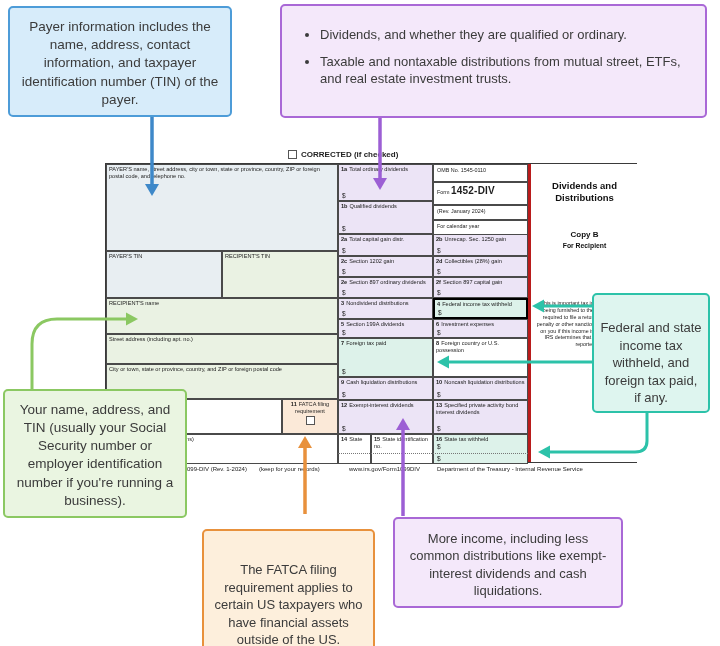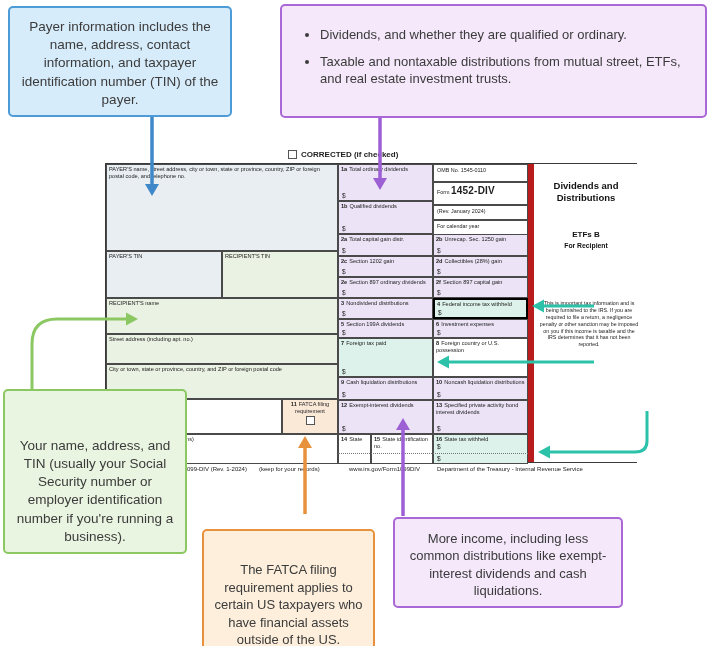--- a/index.html
+++ b/index.html
@@ -39,7 +39,7 @@
   #corrected-row { position:absolute; left:288px; top:150px; display:flex; gap:4px;
                    align-items:center; font-size:8px; font-weight:600; color:#222; z-index:1; }
   #rightcol { position:absolute; left:422px; top:0; width:110px; height:298px;
-              border-left:6px solid #b91c1c; background:#fff; }
+              border-left:3px solid #b91c1c; background:#fff; }
   #rc-title { position:absolute; top:16px; left:0; width:100%; text-align:center;
               font-weight:bold; font-size:9.5px; line-height:1.25; padding:0 12px; color:#111; }
   #rc-copy  { position:absolute; top:66px; left:0; width:100%; text-align:center;

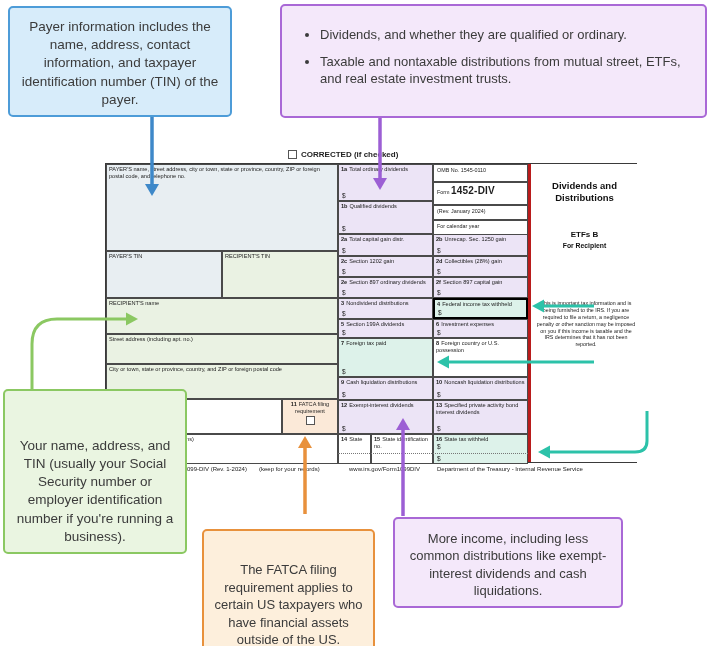--- a/index.html
+++ b/index.html
@@ -205,7 +205,7 @@
 
     <div id="rightcol">
       <div id="rc-title">Dividends and Distributions</div>
-      <div id="rc-copy">ETFs B</div>
+      <div id="rc-copy">Copy B</div>
       <div id="rc-for">For Recipient</div>
       <div id="rc-fine">This is important tax information and is being furnished to the IRS. If you are required to file a return, a negligence penalty or other sanction may be imposed on you if this income is taxable and the IRS determines that it has not been reported.</div>
     </div>

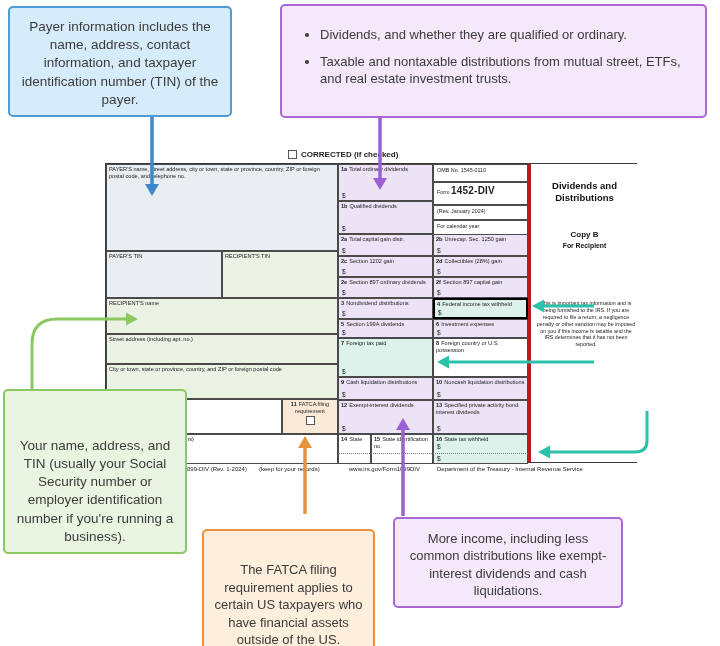--- a/index.html
+++ b/index.html
@@ -268,6 +268,9 @@
     </ul>
   </div>
 
+  <div class="callout co-teal" style="left:592px;top:293px;width:118px;height:120px;padding:4px 6px">
+    <div>Federal and state income tax withheld, and foreign tax paid, if any.</div>
+  </div>
 
   <div class="callout co-green" style="left:3px;top:389px;width:184px;height:165px">
     <div>Your name, address, and TIN (usually your Social Security number or employer identification number if you're running a business).</div>

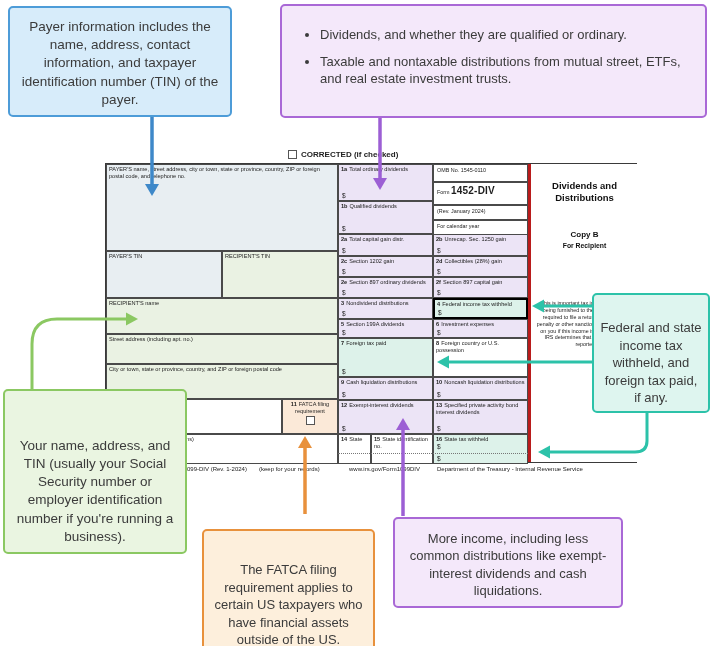--- a/index.html
+++ b/index.html
@@ -272,7 +272,7 @@
     <div>Federal and state income tax withheld, and foreign tax paid, if any.</div>
   </div>
 
-  <div class="callout co-green" style="left:3px;top:389px;width:184px;height:165px">
+  <div class="callout co-green" style="left:3px;top:389px;width:184px;height:129px">
     <div>Your name, address, and TIN (usually your Social Security number or employer identification number if you're running a business).</div>
   </div>
 

